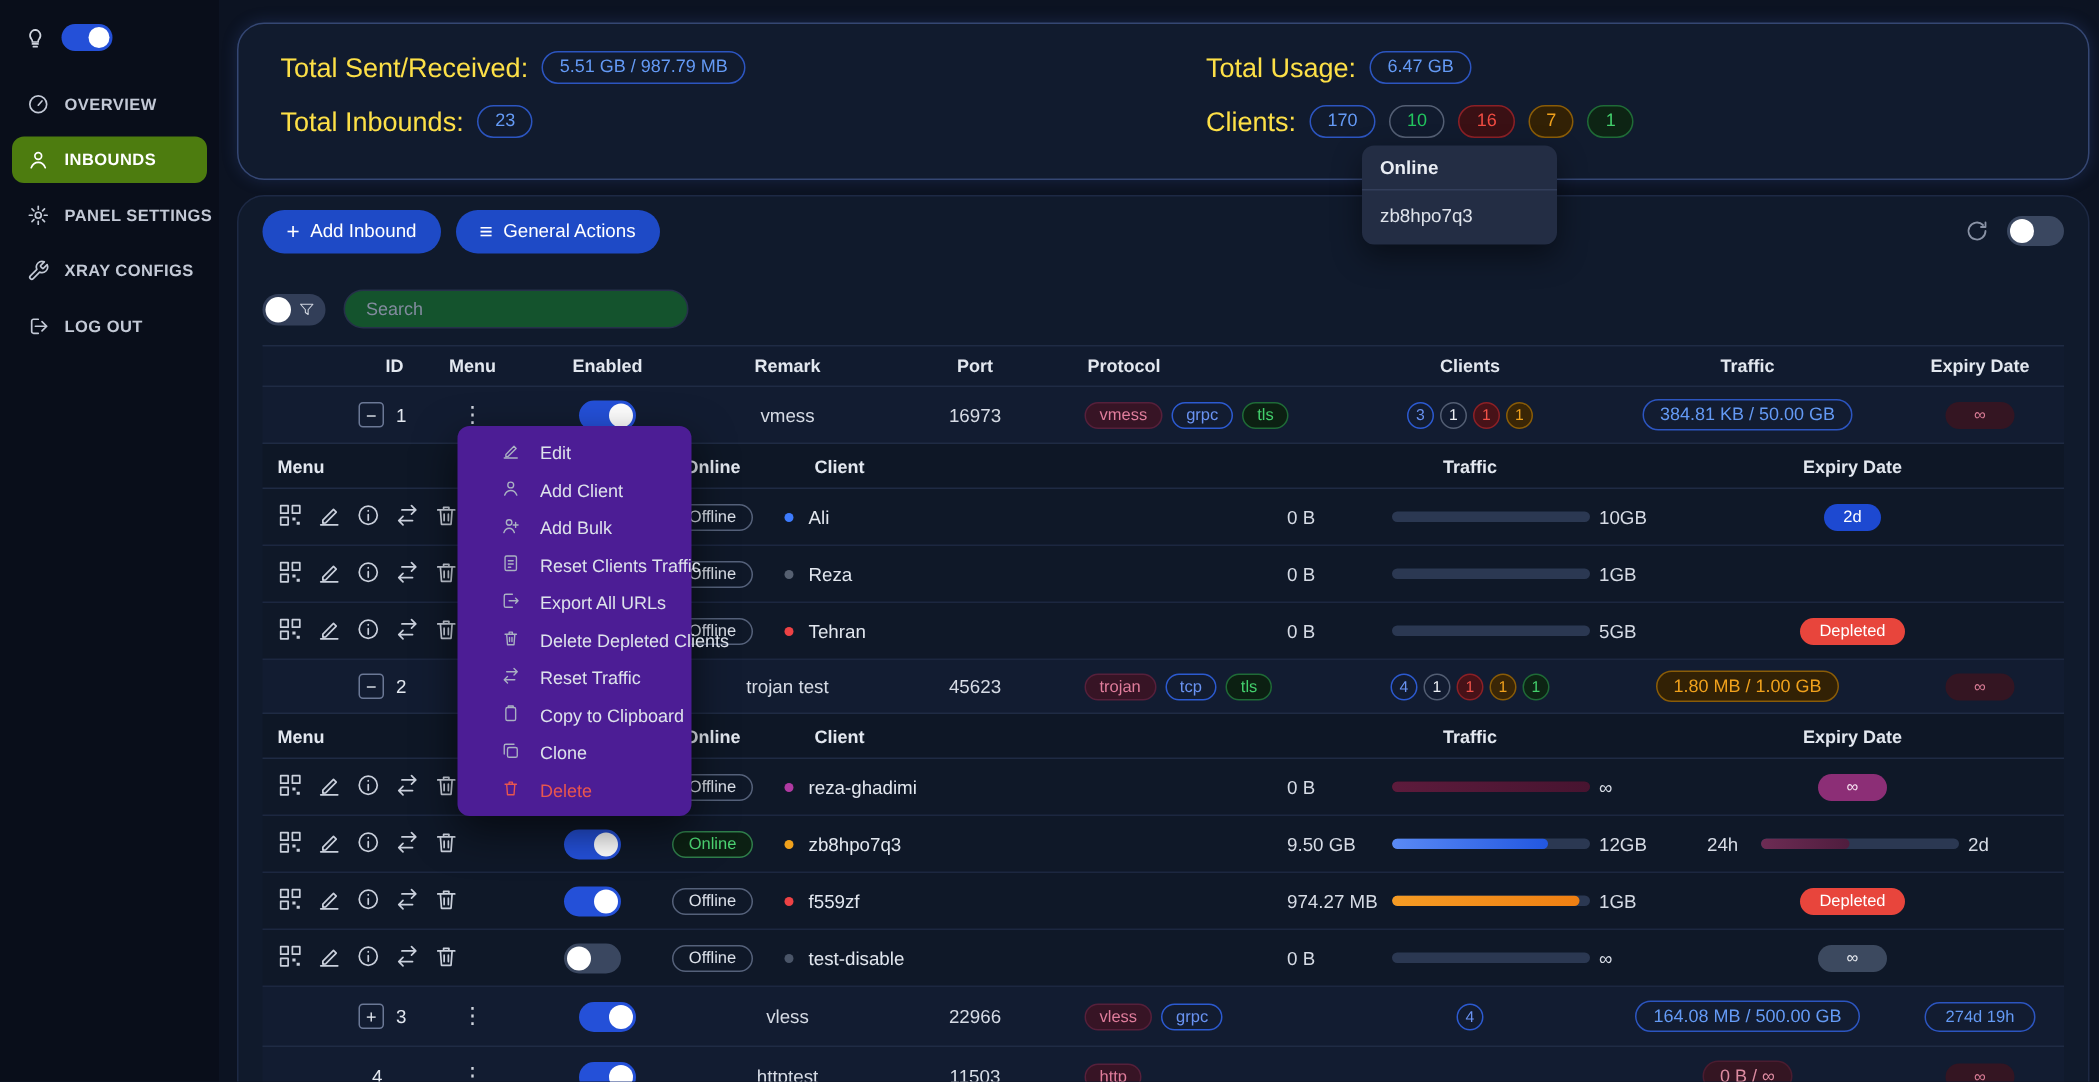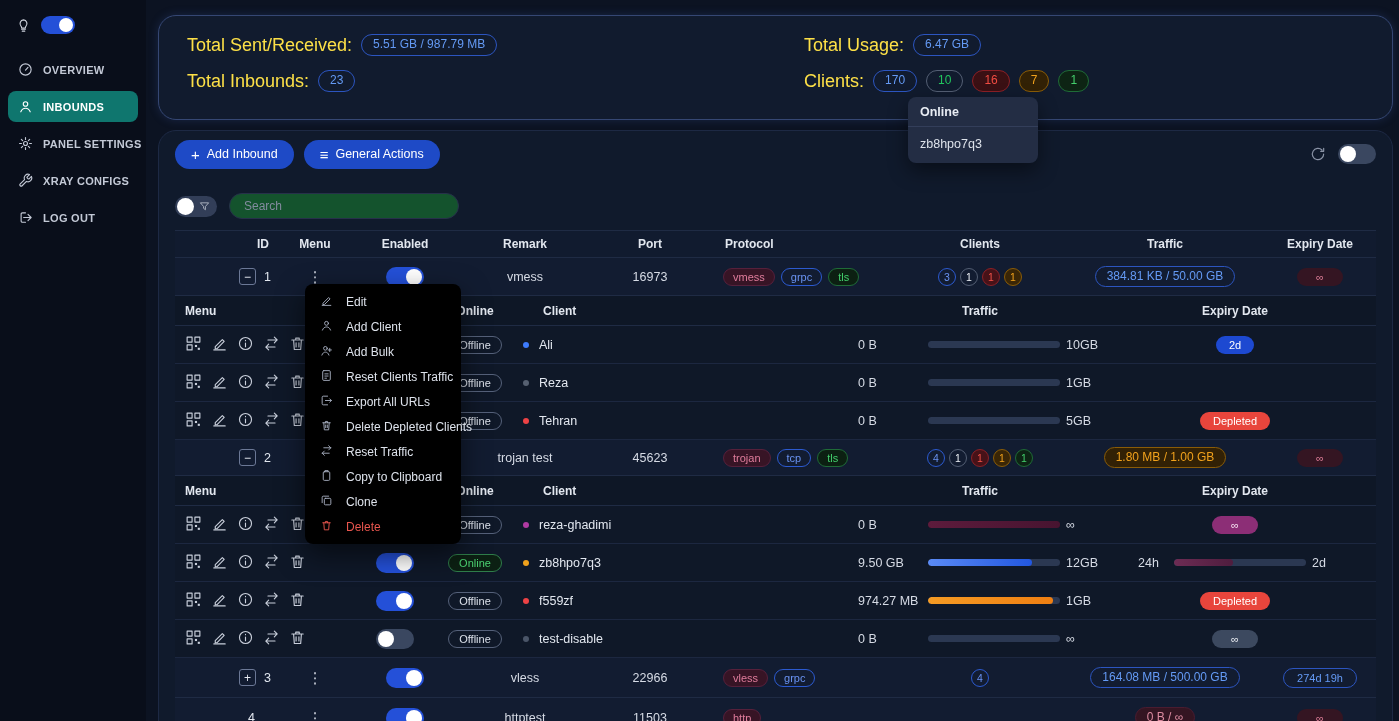--- a/index.html
+++ b/index.html
@@ -10,7 +10,7 @@
 .side-top{display:flex;align-items:center;gap:10px;padding:4px 8px;margin-bottom:16px}
 .icon svg{display:block}
 .nav-item{display:flex;align-items:center;gap:10px;padding:8px 10px;border-radius:8px;color:#c3c9d6;font-size:11px;font-weight:700;letter-spacing:.3px;margin-bottom:6px;cursor:pointer;white-space:nowrap}
-.nav-item.active{background:#0f766e;color:#fff}
+.nav-item.active{background:#4d7c0f;color:#fff}
 .nav-item .icon svg{width:15px;height:15px;stroke:currentColor;fill:none;stroke-width:1.8;stroke-linecap:round;stroke-linejoin:round}
 .bulb svg{width:15px;height:15px;stroke:#cfd4de;fill:none;stroke-width:1.8;stroke-linecap:round}
 

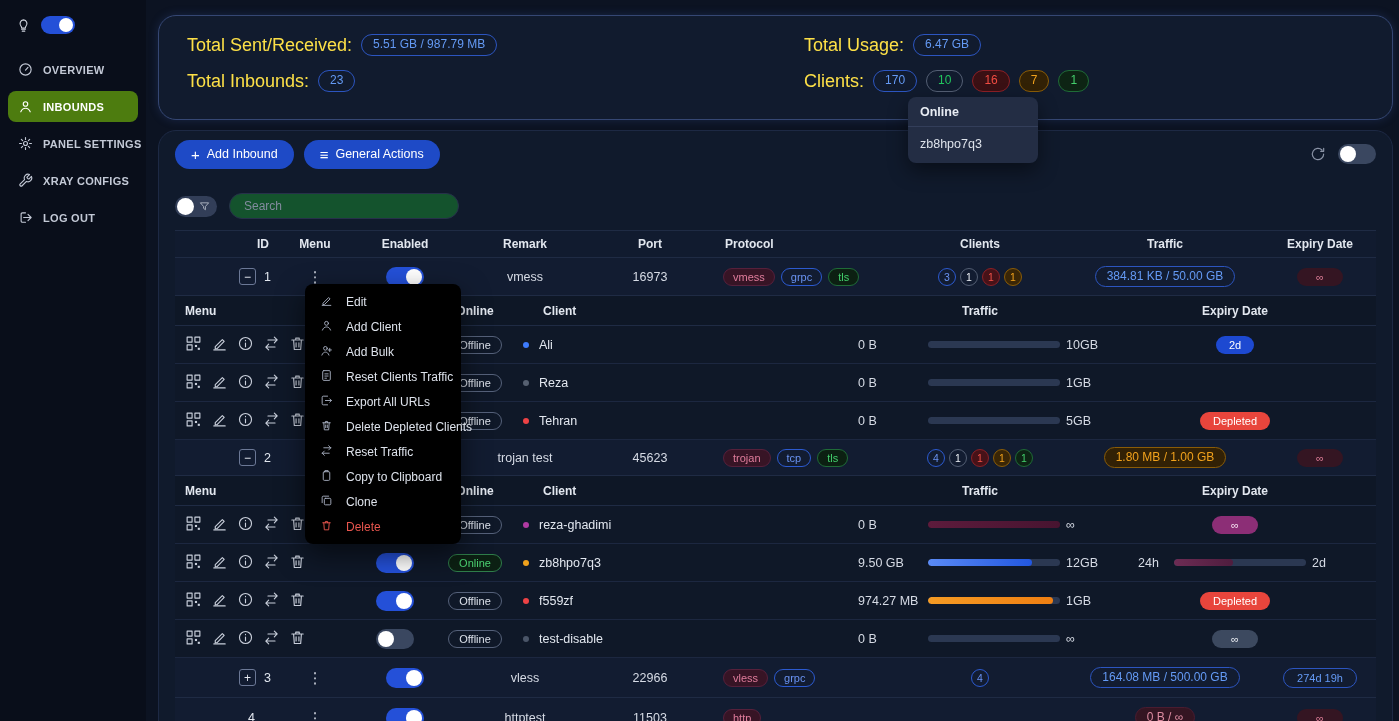--- a/index.html
+++ b/index.html
@@ -103,7 +103,7 @@
 .fill.maroon{background:linear-gradient(90deg,#5d1b3c,#471430)}
 .fill.purple{background:linear-gradient(90deg,#6d2c54,#4f1d3e)}
 
-.context-menu{position:absolute;left:305px;top:284px;width:156px;background:#000000;border-radius:8px;box-shadow:0 10px 28px rgba(0,0,0,.55);padding:5px 0;z-index:6}
+.context-menu{position:absolute;left:305px;top:284px;width:156px;background:#4c1d95;border-radius:8px;box-shadow:0 10px 28px rgba(0,0,0,.55);padding:5px 14px;z-index:6}
 .cm-item{display:flex;align-items:center;gap:13px;height:25px;padding:0 15px;font-size:12px;color:#dde2eb;cursor:pointer;white-space:nowrap}
 .cm-item .cm-ic svg{width:13px;height:13px;stroke:#a9b1c2;fill:none;stroke-width:1.7;stroke-linecap:round;stroke-linejoin:round}
 .cm-item.danger{color:#e8564e}

